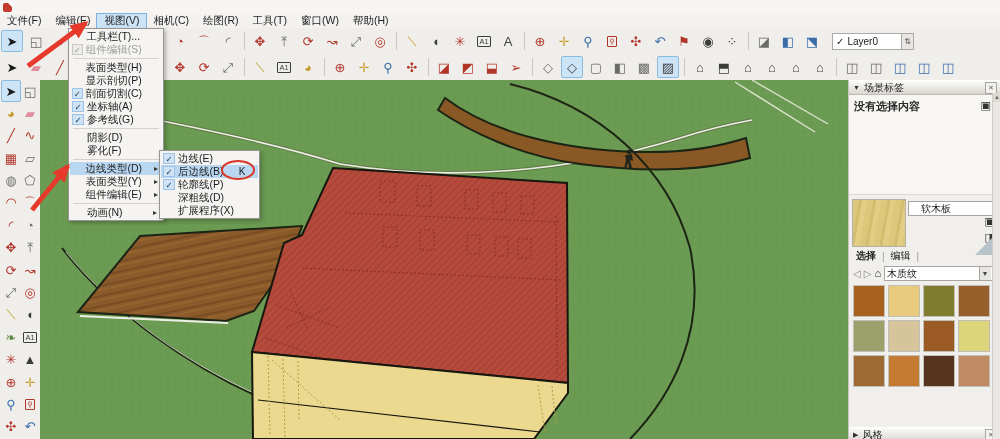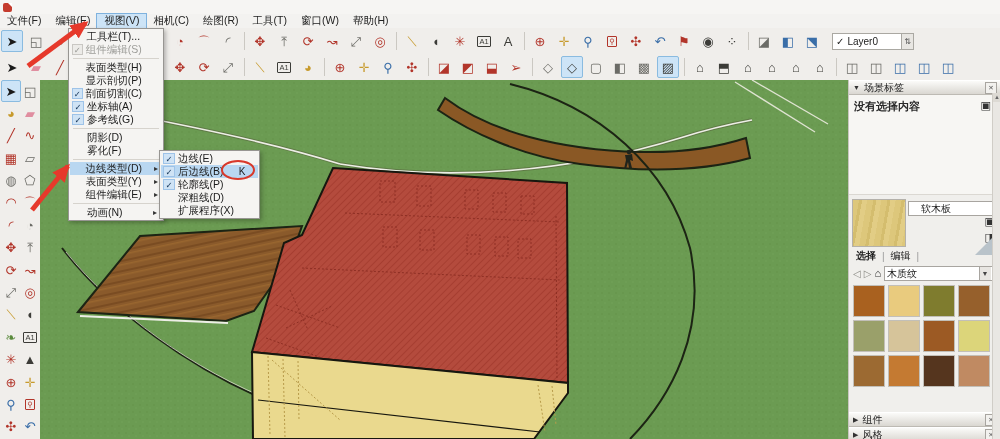--- a/index.html
+++ b/index.html
@@ -612,11 +612,6 @@
       </div>
   </div>
 
-  <div class="shead bsec" style="top:332px">
-    <span class="tri">▶</span>
-    <span class="stitle">组件</span>
-    <span class="sx">✕</span>
-  </div>
   <div class="shead bsec" style="top:347px">
     <span class="tri">▶</span>
     <span class="stitle">风格</span>

